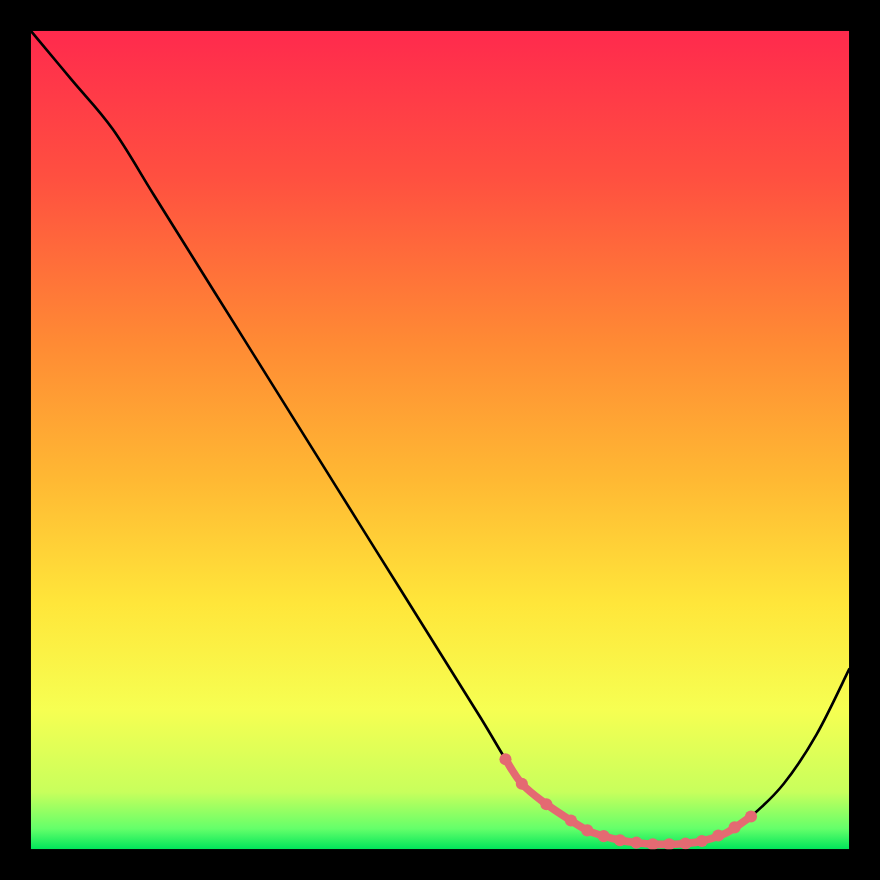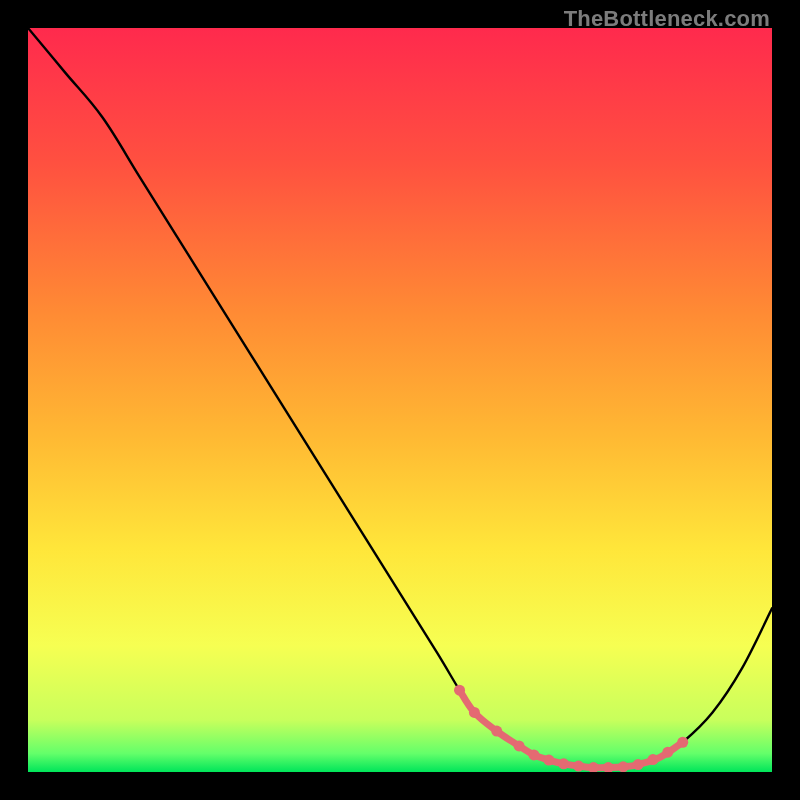--- a/index.html
+++ b/index.html
@@ -49,7 +49,6 @@
         </g>
 </svg>
 </div>
-<div class="watermark"><span>TheBottleneck.com</span></div>
 </div>
 
 </body></html>

